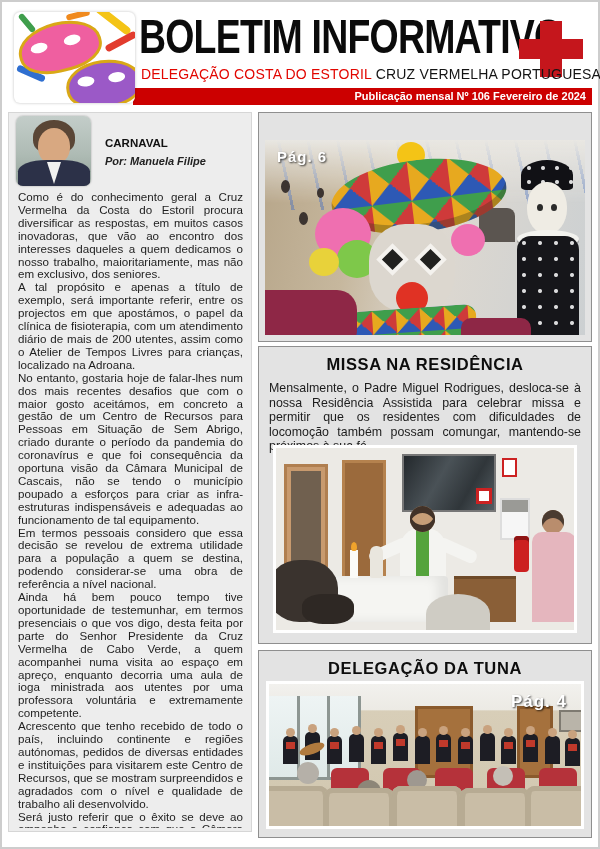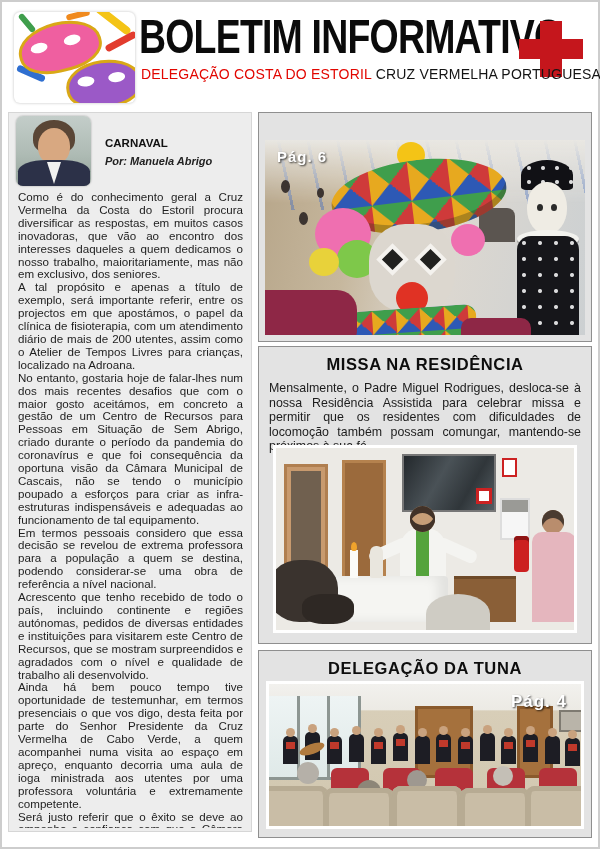--- a/index.html
+++ b/index.html
@@ -166,6 +166,7 @@
 
   <div class="subtitle"><span class="red">DELEGAÇÃO COSTA DO ESTORIL</span><span class="dark"> CRUZ VERMELHA PORTUGUESA</span></div>
 
+  <div class="issue-bar">Publicação mensal Nº 106 Fevereiro de 2024</div>
 
   <div class="editorial-box">
     <div class="portrait">

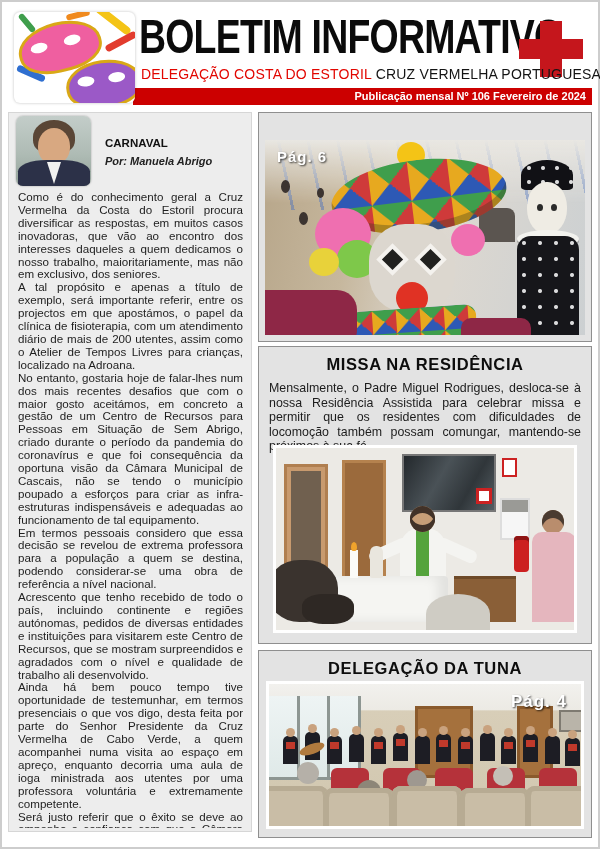--- a/index.html
+++ b/index.html
@@ -176,7 +176,7 @@
       <span class="shirt"></span>
     </div>
     <div class="ed-head">CARNAVAL</div>
-    <div class="ed-byline">Por: Manuela Abrigo</div>
+    <div class="ed-byline">Por: Manuela Filipe</div>
     <div class="ed-text">
       <p>Como é do conhecimento geral a Cruz Vermelha da Costa do Estoril procura diversificar as respostas, em muitos casos inovadoras, que vão ao encontro dos interesses daqueles a quem dedicamos o nosso trabalho, maioritariamente, mas não em exclusivo, dos seniores.</p>
       <p>A tal propósito e apenas a título de exemplo, será importante referir, entre os projectos em que apostámos, o papel da clínica de fisioterapia, com um atendimento diário de mais de 200 utentes, assim como o Atelier de Tempos Livres para crianças, localizado na Adroana.</p>

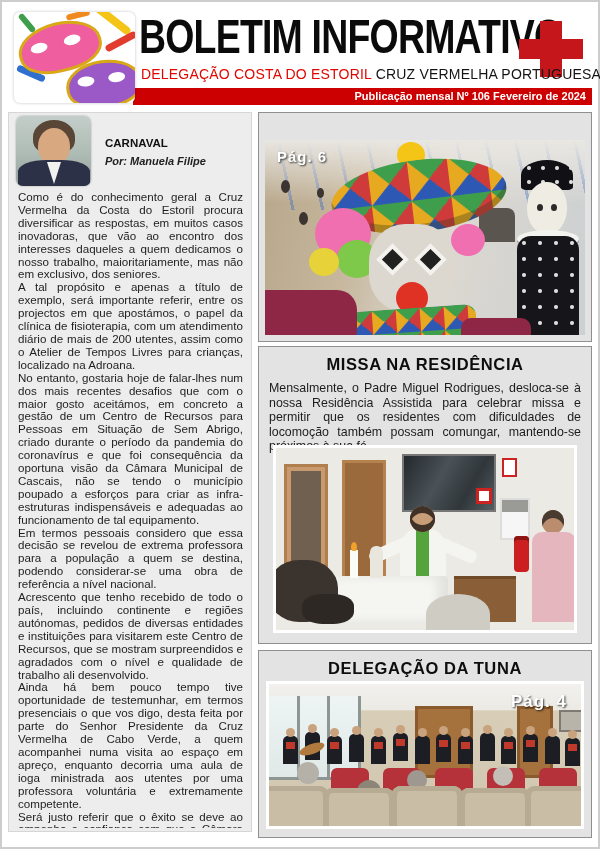--- a/index.html
+++ b/index.html
@@ -181,7 +181,7 @@
       <p>Como é do conhecimento geral a Cruz Vermelha da Costa do Estoril procura diversificar as respostas, em muitos casos inovadoras, que vão ao encontro dos interesses daqueles a quem dedicamos o nosso trabalho, maioritariamente, mas não em exclusivo, dos seniores.</p>
       <p>A tal propósito e apenas a título de exemplo, será importante referir, entre os projectos em que apostámos, o papel da clínica de fisioterapia, com um atendimento diário de mais de 200 utentes, assim como o Atelier de Tempos Livres para crianças, localizado na Adroana.</p>
       <p>No entanto, gostaria hoje de falar-lhes num dos mais recentes desafios que com o maior gosto aceitámos, em concreto a gestão de um Centro de Recursos para Pessoas em Situação de Sem Abrigo, criado durante o período da pandemia do coronavírus e que foi consequência da oportuna visão da Câmara Municipal de Cascais, não se tendo o município poupado a esforços para criar as infra-estruturas indispensáveis e adequadas ao funcionamento de tal equipamento.</p>
-      <p>Em termos pessoais considero que essa decisão se revelou de extrema professora para a população a quem se destina, podendo considerar-se uma obra de referência a nível nacional.</p>
+      <p>Em termos pessoais considero que essa decisão se revelou de extrema utilidade para a população a quem se destina, podendo considerar-se uma obra de referência a nível nacional.</p>
       <p>Acrescento que tenho recebido de todo o país, incluindo continente e regiões autónomas, pedidos de diversas entidades e instituições para visitarem este Centro de Recursos, que se mostram surpreendidos e agradados com o nível e qualidade de trabalho ali desenvolvido.</p>
       <p>Ainda há bem pouco tempo tive oportunidade de testemunhar, em termos presenciais o que vos digo, desta feita por parte do Senhor Presidente da Cruz Vermelha de Cabo Verde, a quem acompanhei numa visita ao espaço em apreço, enquanto decorria uma aula de ioga ministrada aos utentes por uma professora voluntária e extremamente competente.</p>
       <p>Será justo referir que o êxito se deve ao empenho e confiança com que a Câmara Municipal de Cascais acompanha e apoia este novo Centro de Recursos mas, igualmente e sem dúvida, ao pessoal desta Delegação que ali presta um dedicado e eficiente serviço.</p>

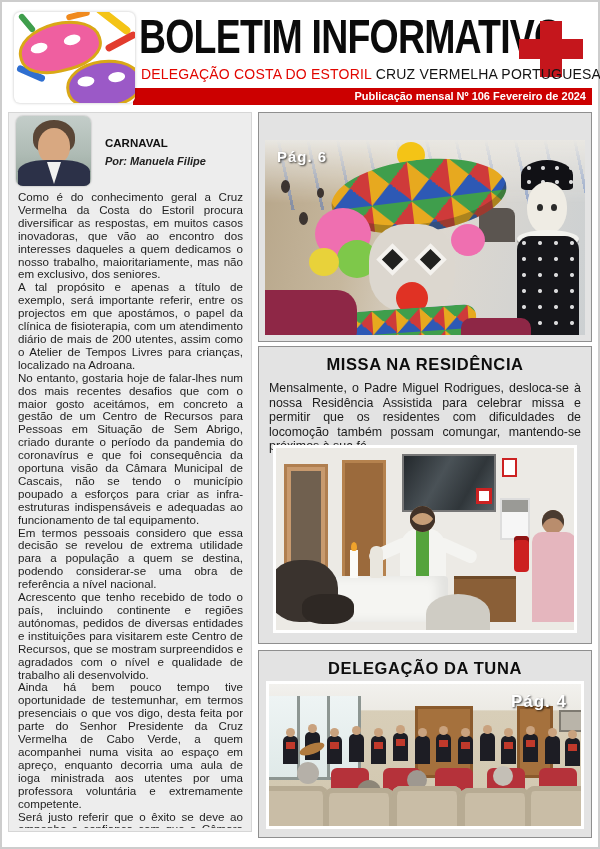--- a/index.html
+++ b/index.html
@@ -182,8 +182,8 @@
       <p>A tal propósito e apenas a título de exemplo, será importante referir, entre os projectos em que apostámos, o papel da clínica de fisioterapia, com um atendimento diário de mais de 200 utentes, assim como o Atelier de Tempos Livres para crianças, localizado na Adroana.</p>
       <p>No entanto, gostaria hoje de falar-lhes num dos mais recentes desafios que com o maior gosto aceitámos, em concreto a gestão de um Centro de Recursos para Pessoas em Situação de Sem Abrigo, criado durante o período da pandemia do coronavírus e que foi consequência da oportuna visão da Câmara Municipal de Cascais, não se tendo o município poupado a esforços para criar as infra-estruturas indispensáveis e adequadas ao funcionamento de tal equipamento.</p>
       <p>Em termos pessoais considero que essa decisão se revelou de extrema utilidade para a população a quem se destina, podendo considerar-se uma obra de referência a nível nacional.</p>
+      <p>Ainda há bem pouco tempo tive oportunidade de testemunhar, em termos presenciais o que vos digo, desta feita por parte do Senhor Presidente da Cruz Vermelha de Cabo Verde, a quem acompanhei numa visita ao espaço em apreço, enquanto decorria uma aula de ioga ministrada aos utentes por uma professora voluntária e extremamente competente.</p>
       <p>Acrescento que tenho recebido de todo o país, incluindo continente e regiões autónomas, pedidos de diversas entidades e instituições para visitarem este Centro de Recursos, que se mostram surpreendidos e agradados com o nível e qualidade de trabalho ali desenvolvido.</p>
-      <p>Ainda há bem pouco tempo tive oportunidade de testemunhar, em termos presenciais o que vos digo, desta feita por parte do Senhor Presidente da Cruz Vermelha de Cabo Verde, a quem acompanhei numa visita ao espaço em apreço, enquanto decorria uma aula de ioga ministrada aos utentes por uma professora voluntária e extremamente competente.</p>
       <p>Será justo referir que o êxito se deve ao empenho e confiança com que a Câmara Municipal de Cascais acompanha e apoia este novo Centro de Recursos mas, igualmente e sem dúvida, ao pessoal desta Delegação que ali presta um dedicado e eficiente serviço.</p>
     </div>
   </div>

